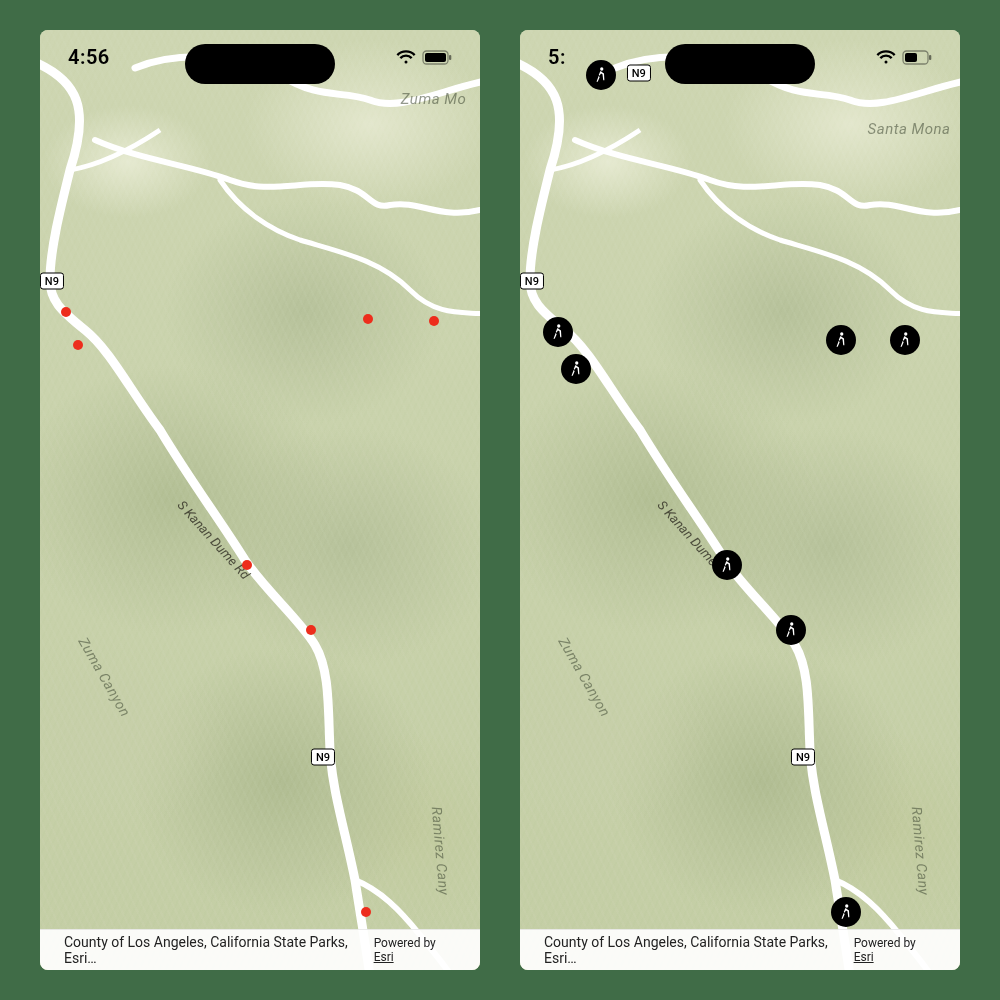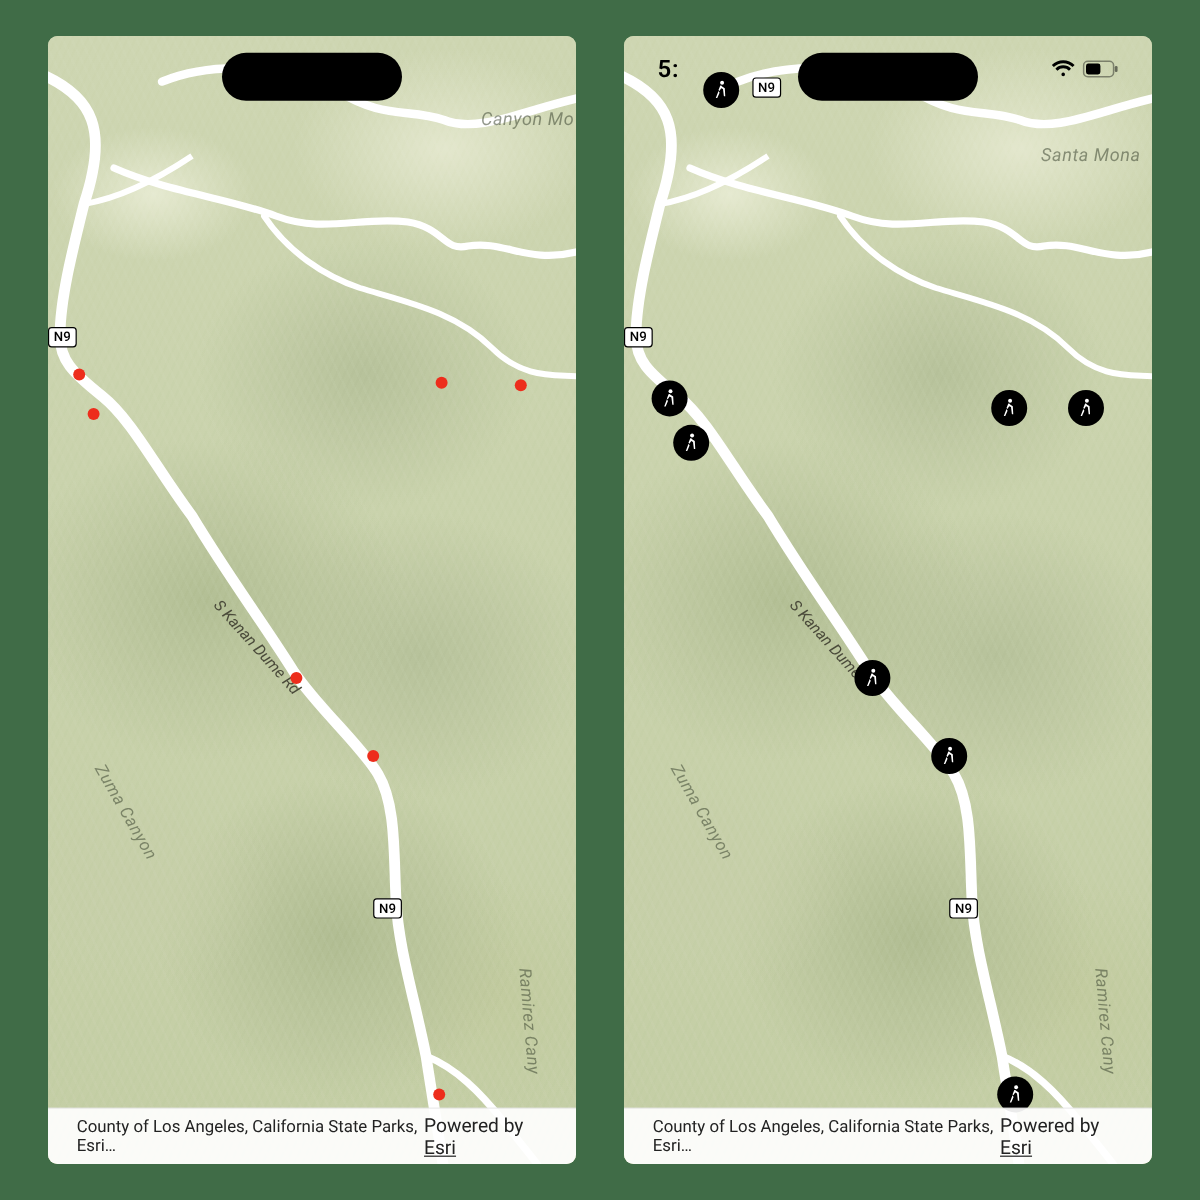--- a/index.html
+++ b/index.html
@@ -124,6 +124,19 @@
     <path d="M 30 140 C 60 135, 90 120, 120 100" stroke="#fff" stroke-width="5" fill="none"></path>
   </svg>
 
+  <div class="statusbar">
+    <span class="time">4:56</span>
+    <span class="icons">
+      <svg width="20" height="16" viewBox="0 0 20 16">
+        <path d="M10 14.5a1.5 1.5 0 100-3 1.5 1.5 0 000 3zM3.5 8.2a9 9 0 0113 0l-1.7 1.7a6.6 6.6 0 00-9.6 0L3.5 8.2zM.5 5.2a13.3 13.3 0 0119 0L17.8 6.9a10.9 10.9 0 00-15.6 0L.5 5.2z" fill="#000"></path>
+      </svg>
+      <svg width="30" height="15" viewBox="0 0 30 15">
+        <rect x="1" y="1" width="25" height="13" rx="3.5" stroke="#000" stroke-width="1.3" fill="none" opacity=".4"></rect>
+        <rect x="3" y="3" width="21" height="9" rx="2" fill="#000"></rect>
+        <rect x="27" y="5" width="2.3" height="5" rx="1" fill="#000" opacity=".5"></rect>
+      </svg>
+    </span>
+  </div>
   <div class="notch"></div>
 
   <div class="shield" style="left:2.7%; top:26.7%;">N9</div>

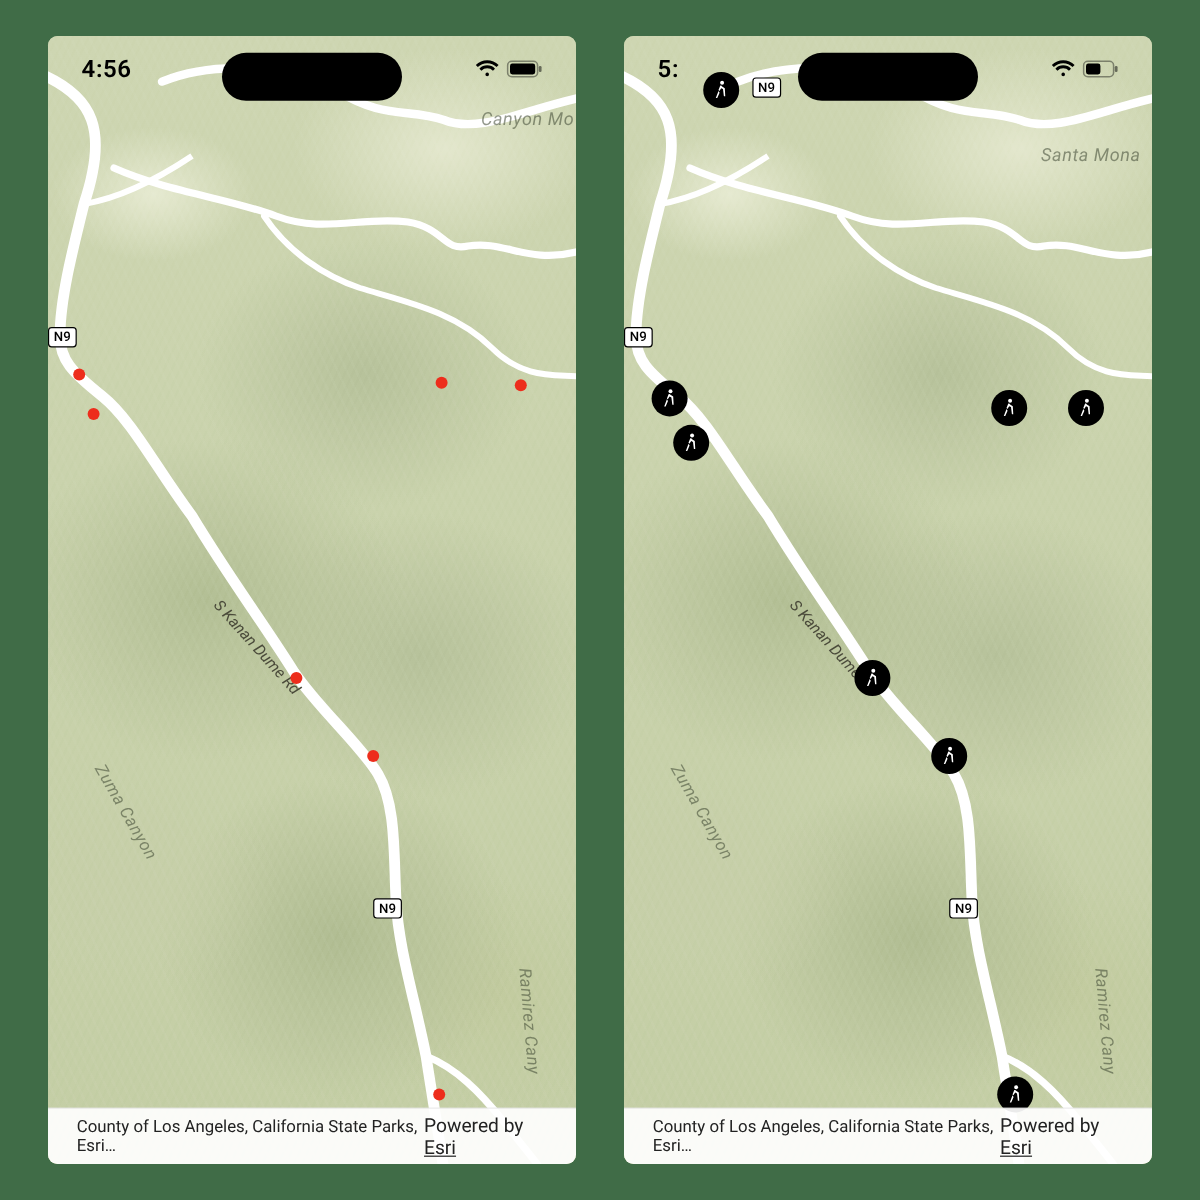--- a/index.html
+++ b/index.html
@@ -143,7 +143,7 @@
   <div class="shield" style="left:64.3%; top:77.3%;">N9</div>
 
   <span class="road-label" style="left:31.8%; top:49.5%; transform: rotate(48deg);">S Kanan Dume Rd</span>
-  <span class="park-label" style="left:82%; top:6.4%;">Canyon Mo</span>
+  <span class="park-label" style="left:82%; top:6.4%;">Zuma Mo</span>
   <span class="park-label" style="left:4.5%; top:68%; transform: rotate(60deg); font-size:14px;">Zuma Canyon</span>
   <span class="park-label" style="left:80.9%; top:86.5%; transform: rotate(85deg); font-size:14px;">Ramirez Cany</span>
 

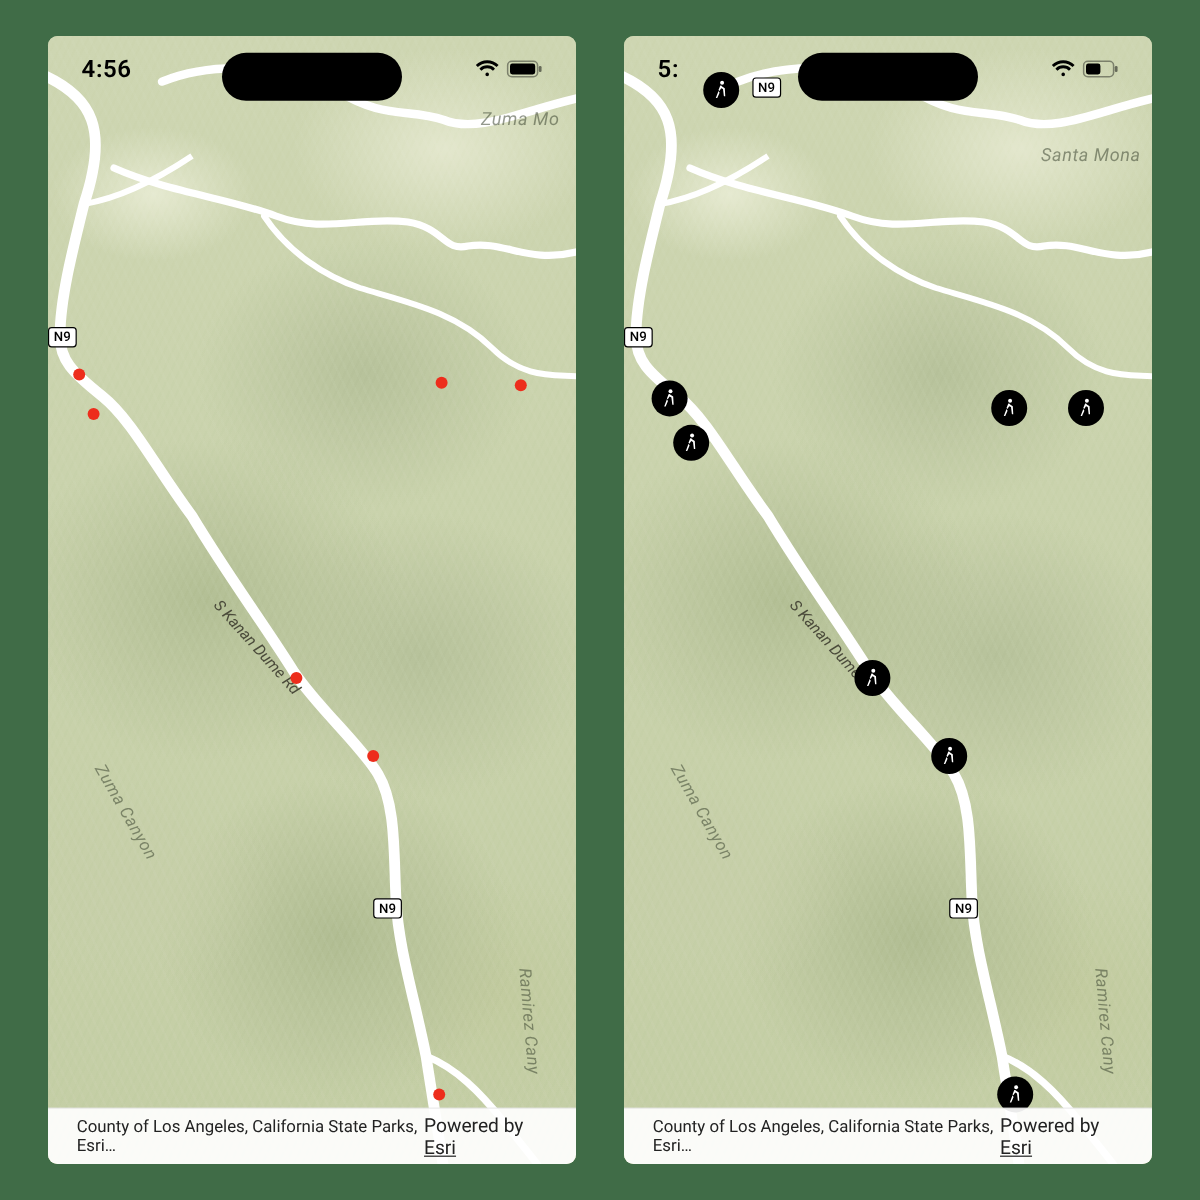--- a/index.html
+++ b/index.html
@@ -98,7 +98,7 @@
     padding: 4px 24px; z-index: 20;
     border-top: 1px solid rgba(0,0,0,.08);
   }
-  .attribution .powered { font-size: 16px; }
+  .attribution .powered { font-size: 12px; }
   .attribution .powered .esri { text-decoration: underline; }
 </style>
 </head>

